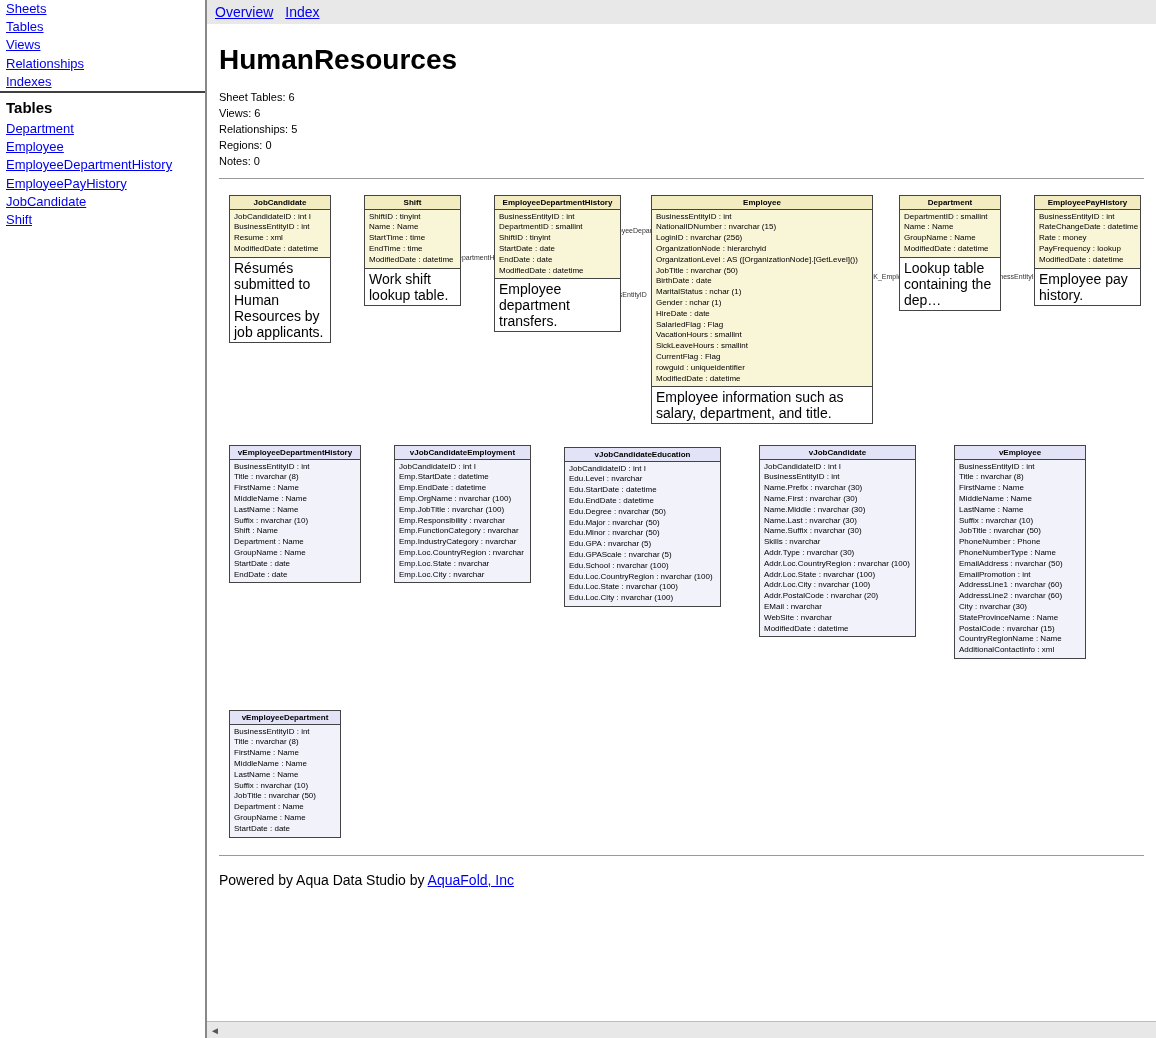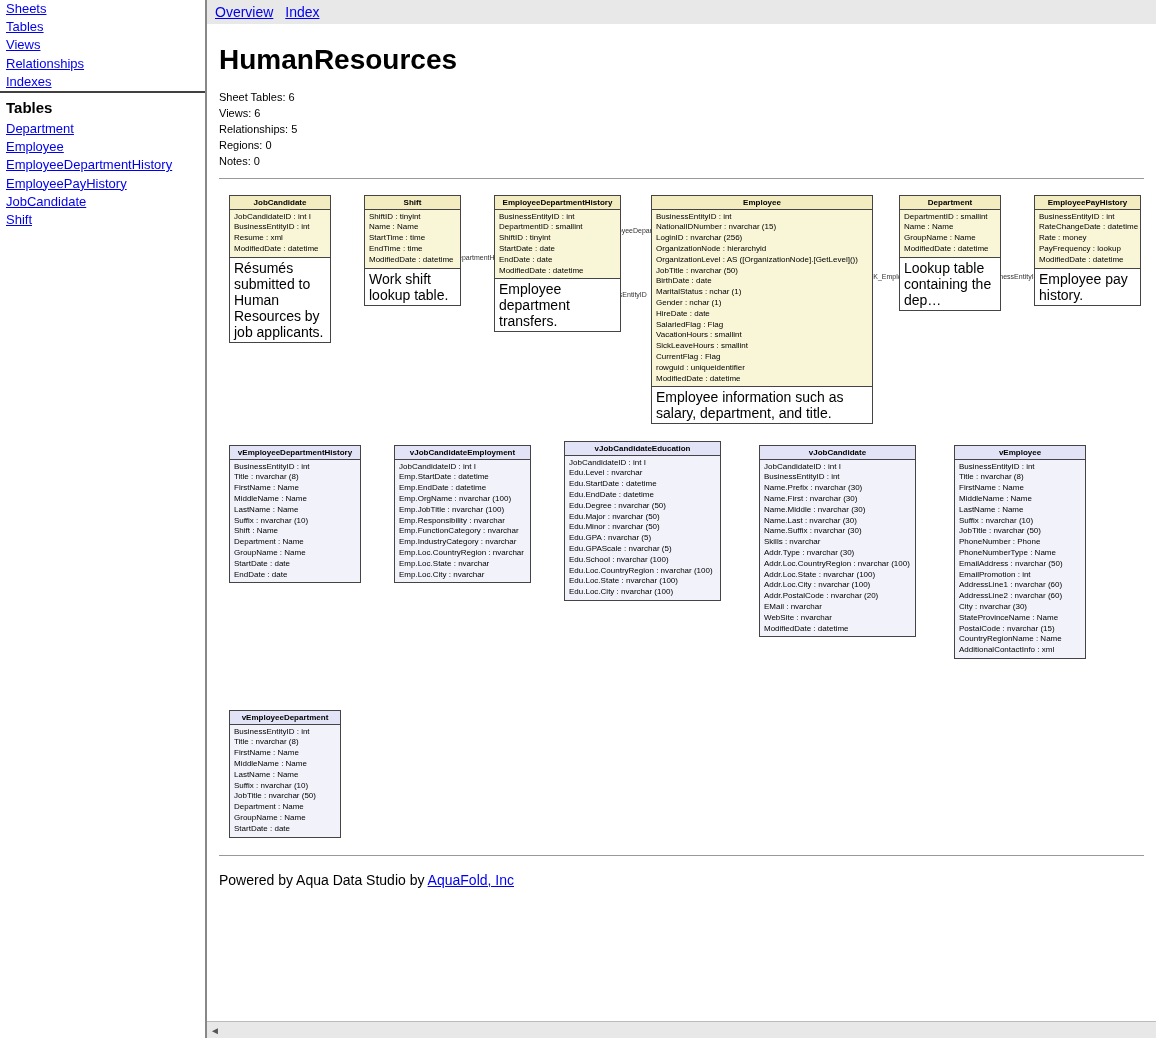--- a/index.html
+++ b/index.html
@@ -188,7 +188,7 @@
               <div class="col">Emp.Loc.City : nvarchar</div>
             </div>
         </div>
-        <div class="entity view" style="left:345px;top:246px;width:155px">
+        <div class="entity view" style="left:345px;top:252px;width:155px">
           <div class="title">vJobCandidateEducation</div>
           <div class="cols">
               <div class="col">JobCandidateID : int I</div>

